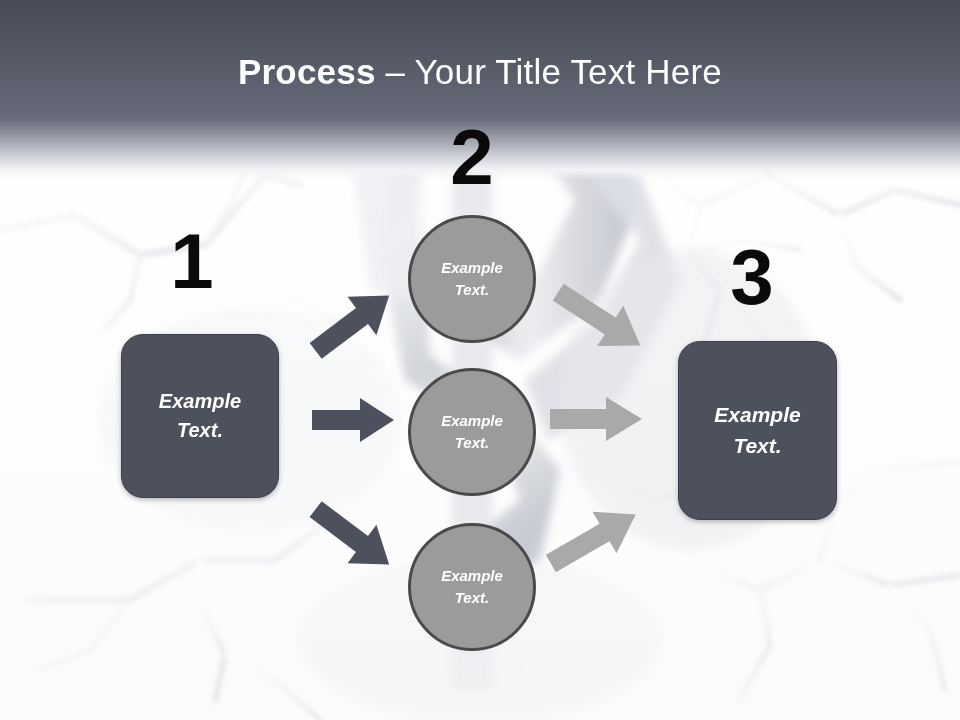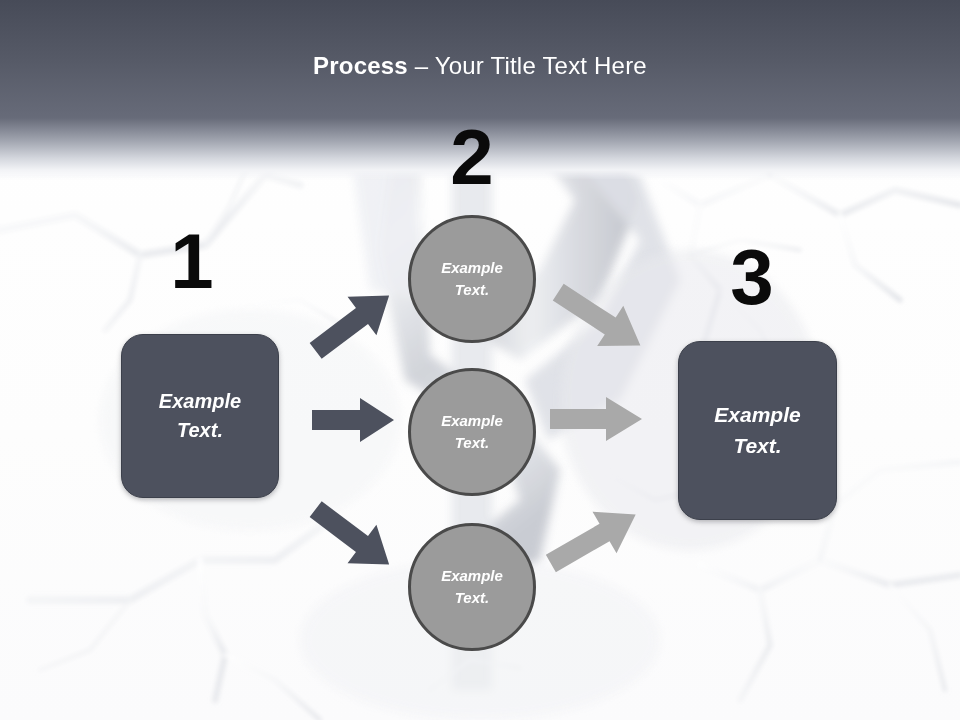--- a/index.html
+++ b/index.html
@@ -45,7 +45,7 @@
     left: 0; top: 52px;
     width: 960px;
     text-align: center;
-    font-size: 24px;
+    font-size: 35px;
     color: #ffffff;
     letter-spacing: 0.2px;
     z-index: 6;

